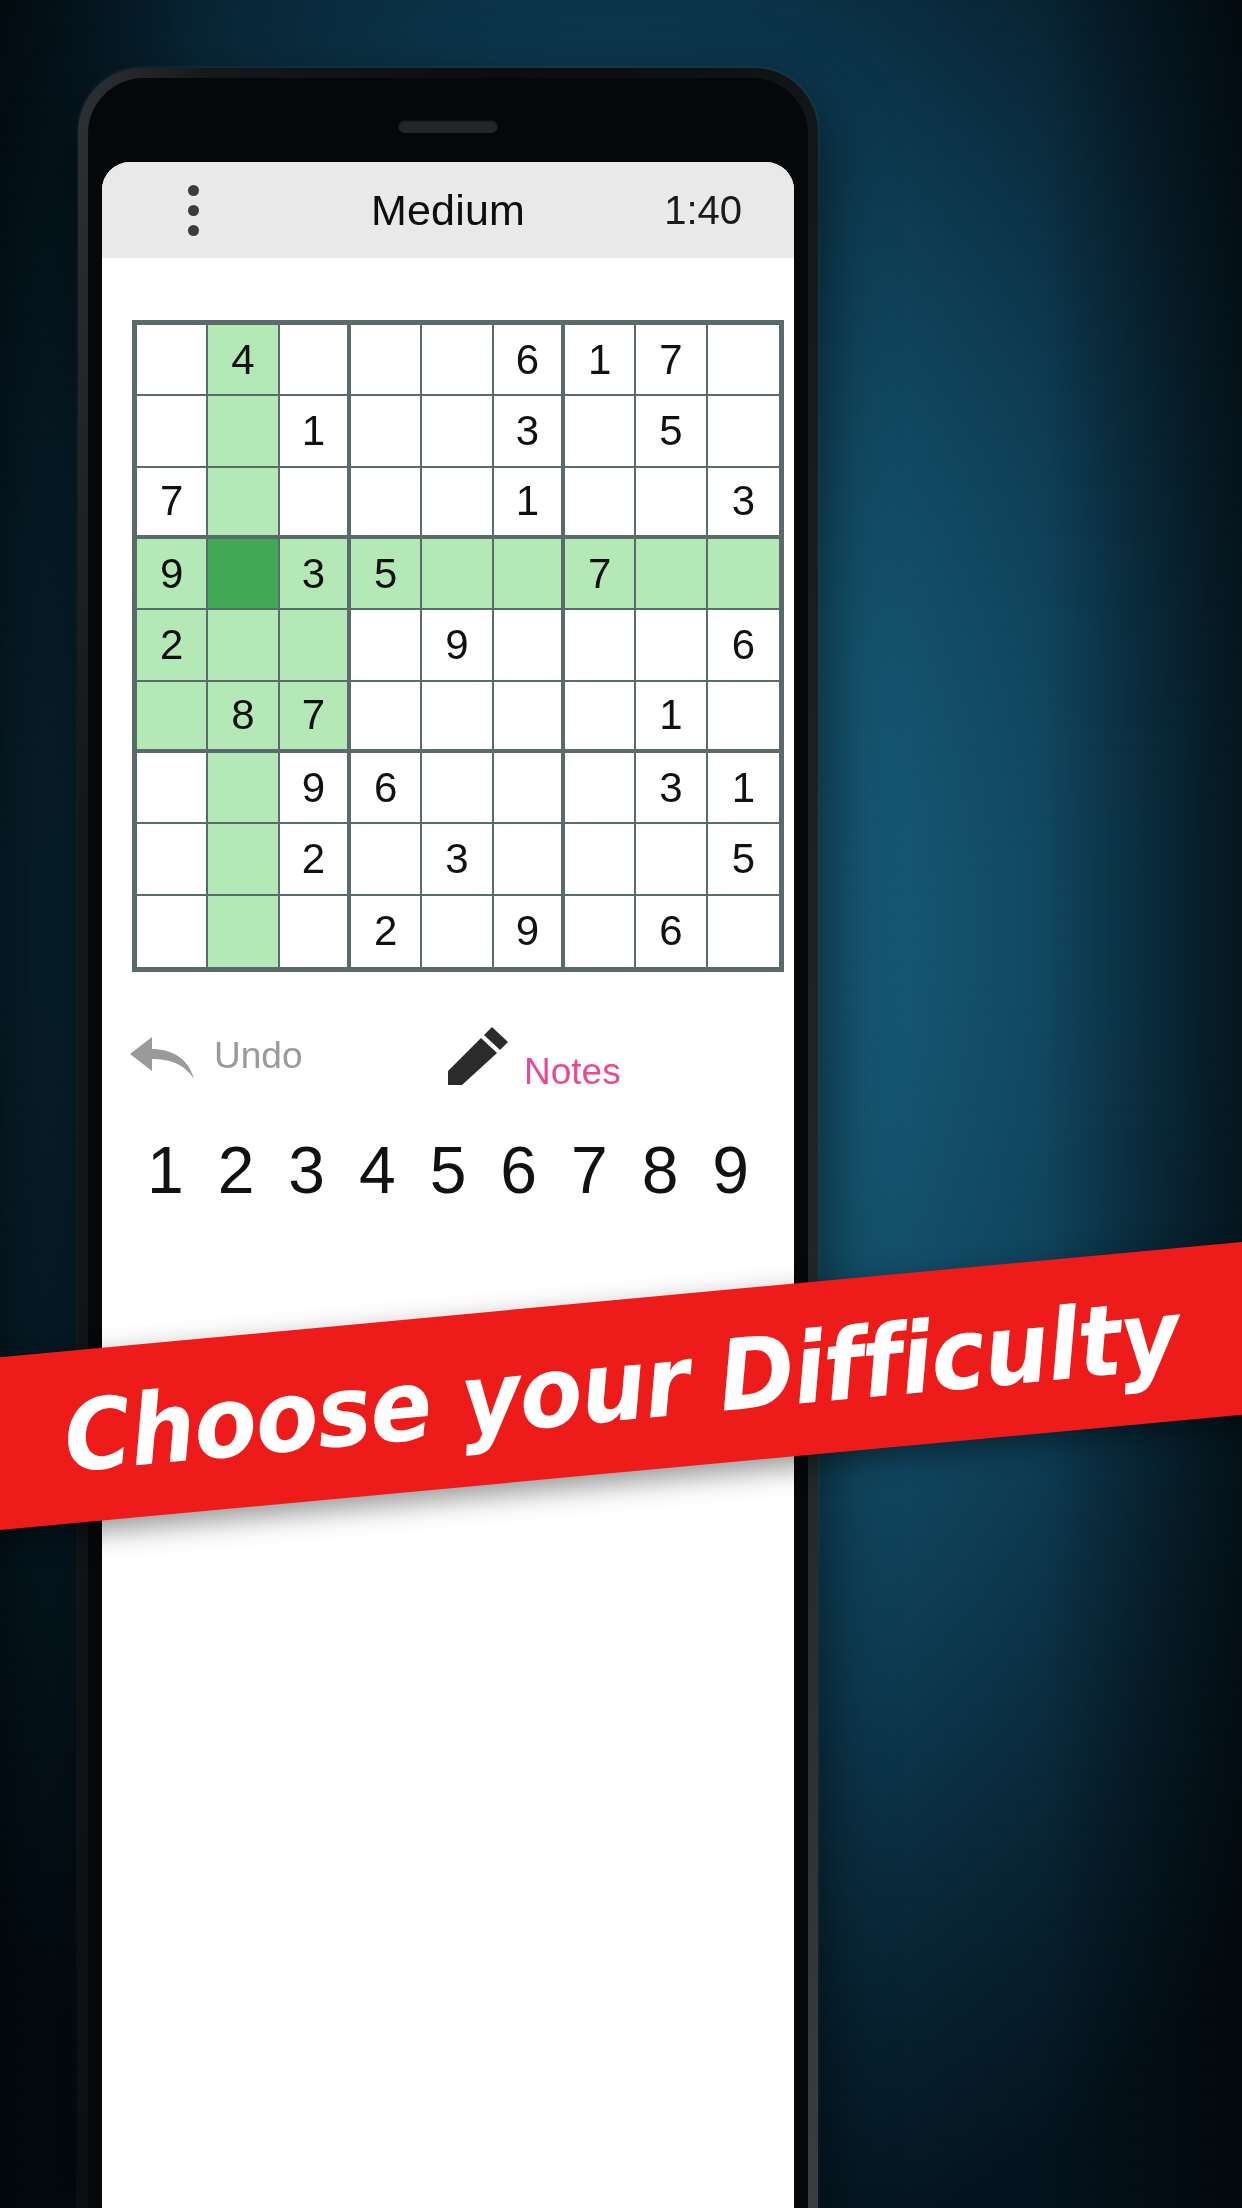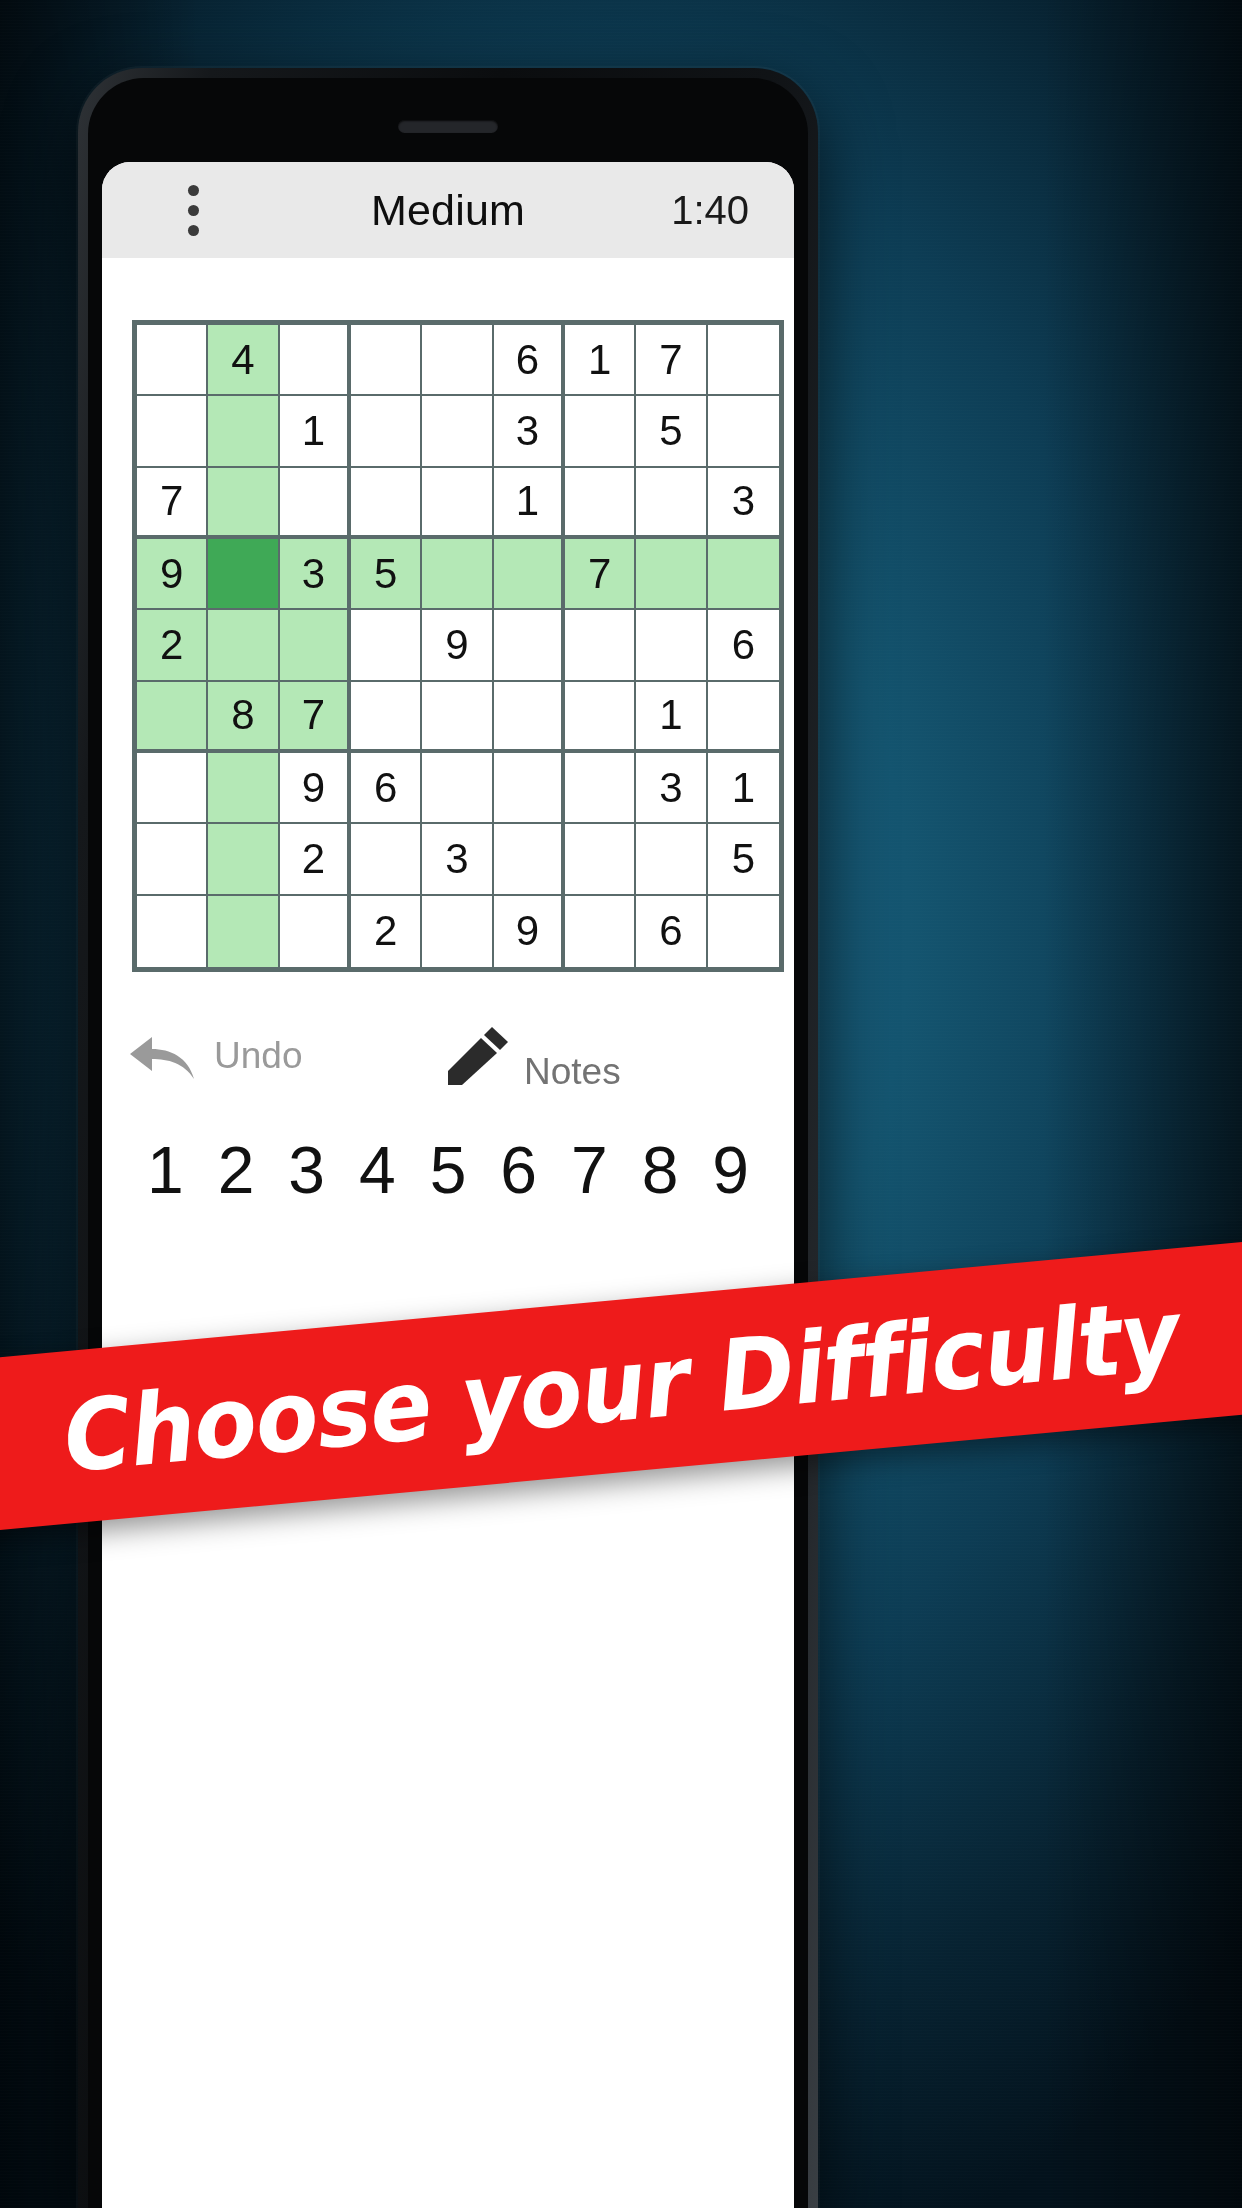--- a/index.html
+++ b/index.html
@@ -77,7 +77,7 @@
     pointer-events:none;
   }
   #appbar-timer {
-    position:absolute; right:45px;
+    position:absolute; right:52px;
     font-size:40px; color:#1a1a1a; font-weight:400;
   }
 

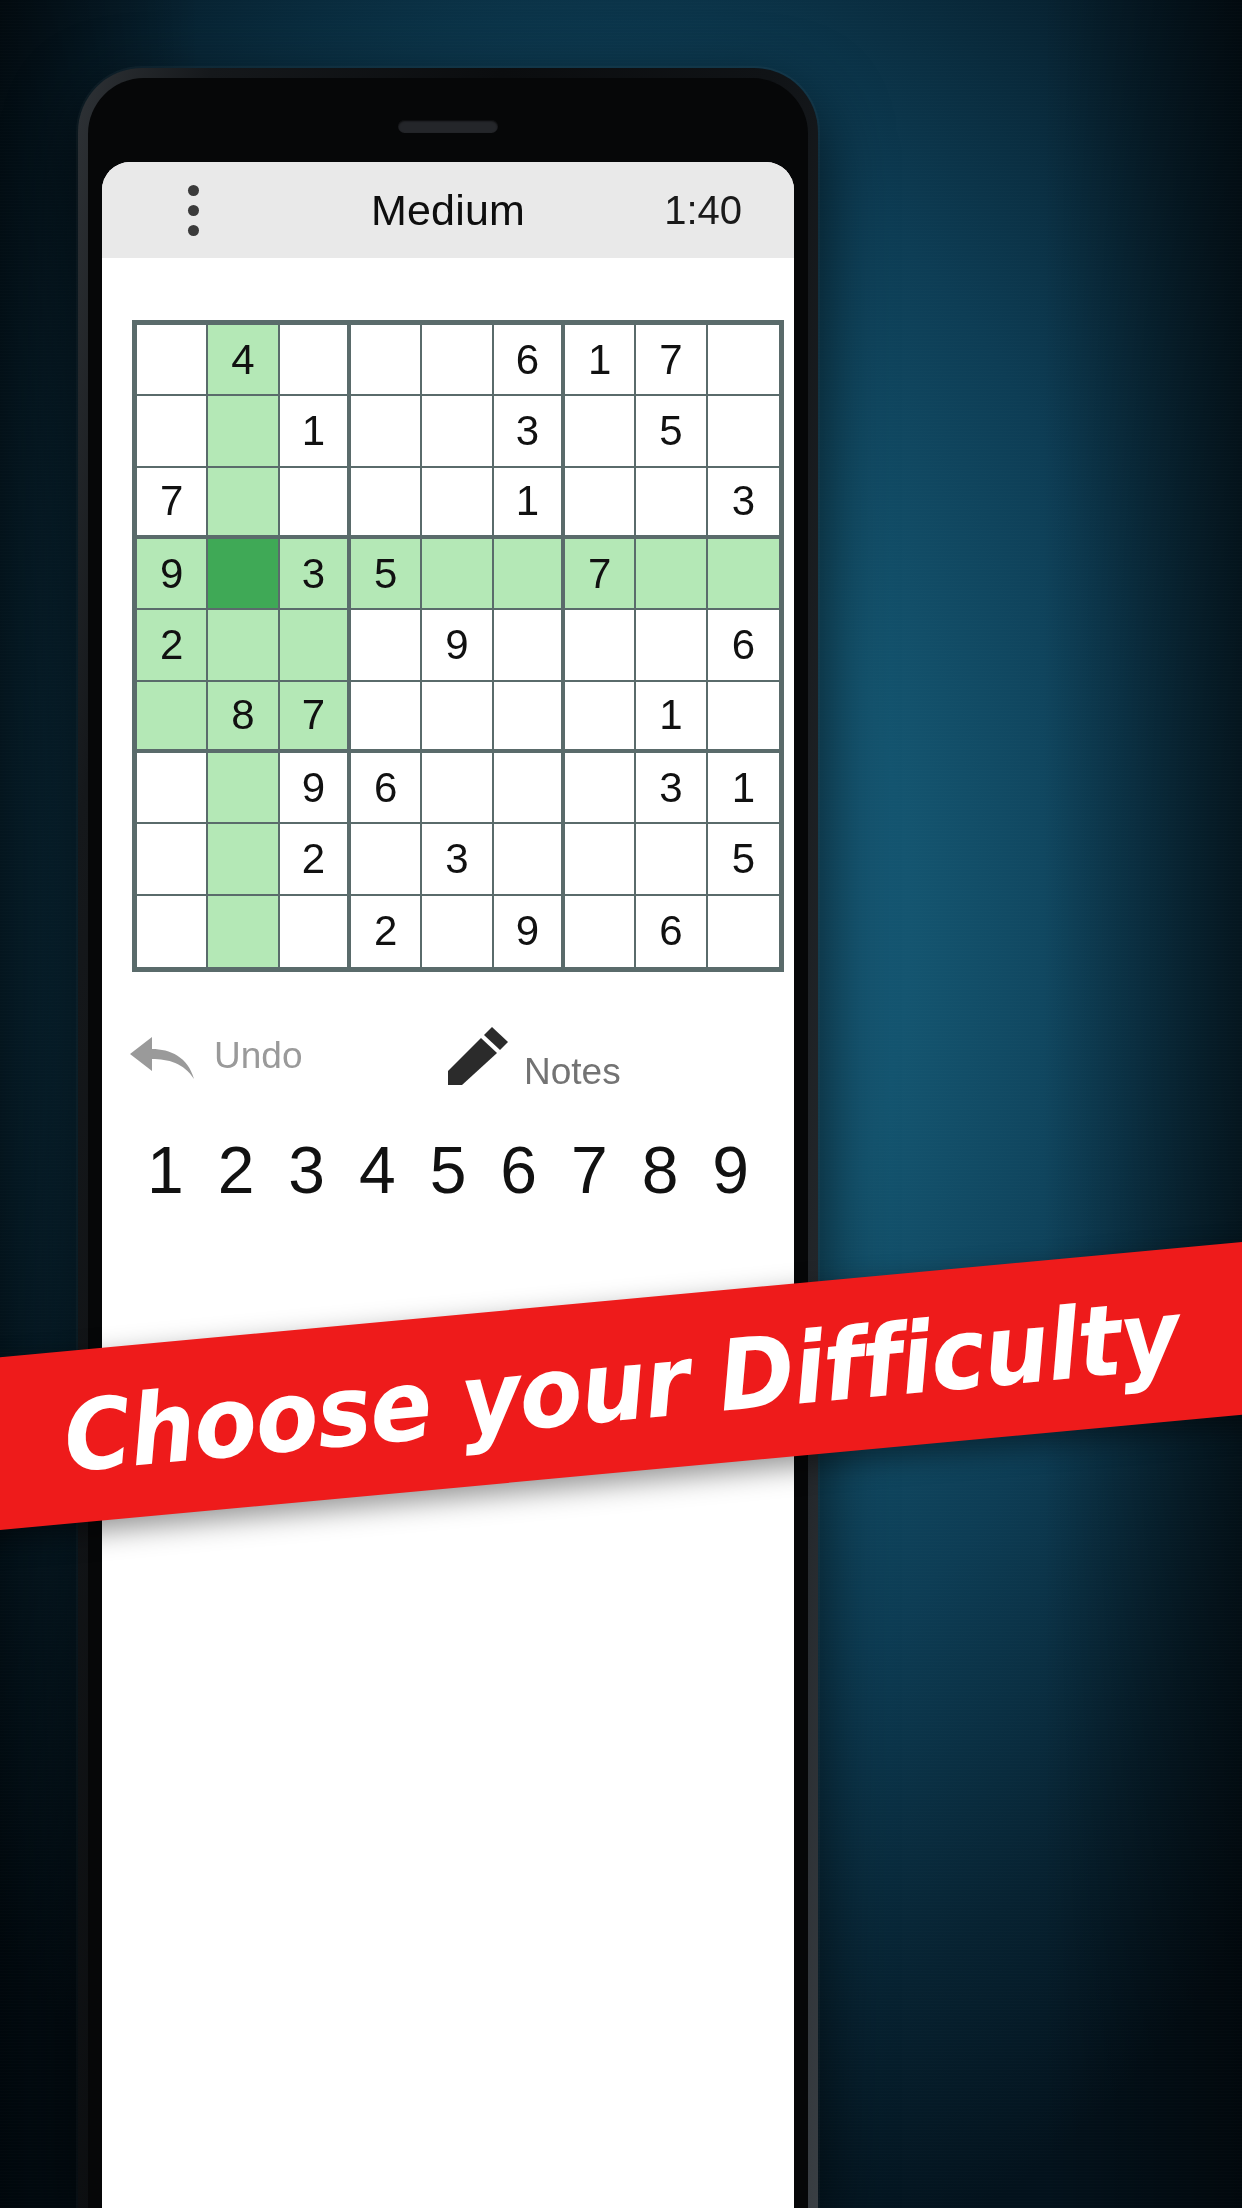--- a/index.html
+++ b/index.html
@@ -114,7 +114,7 @@
   .action .ic { height:58px; display:flex; align-items:flex-end; justify-content:center; }
   .action .lb { font-size:37px; }
   .action.dim .lb { color:#9a9a9a; }
-  .action.act .lb { color:#737373;margin-top:33px; }
+  .action.act .lb { color:#ec4899;margin-top:33px; }
 
   
   .undo-ic { width:72px; height:54px; position:relative; }

